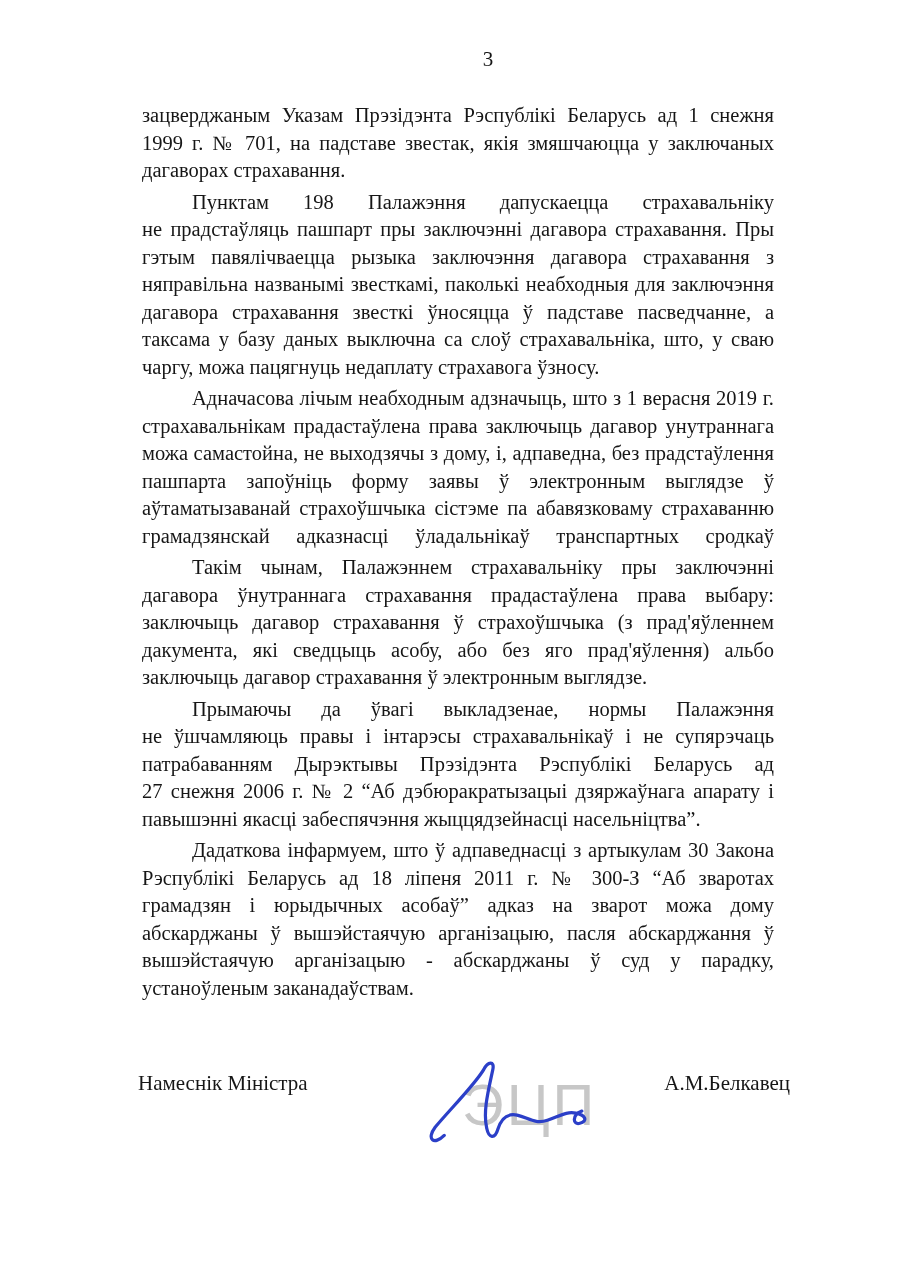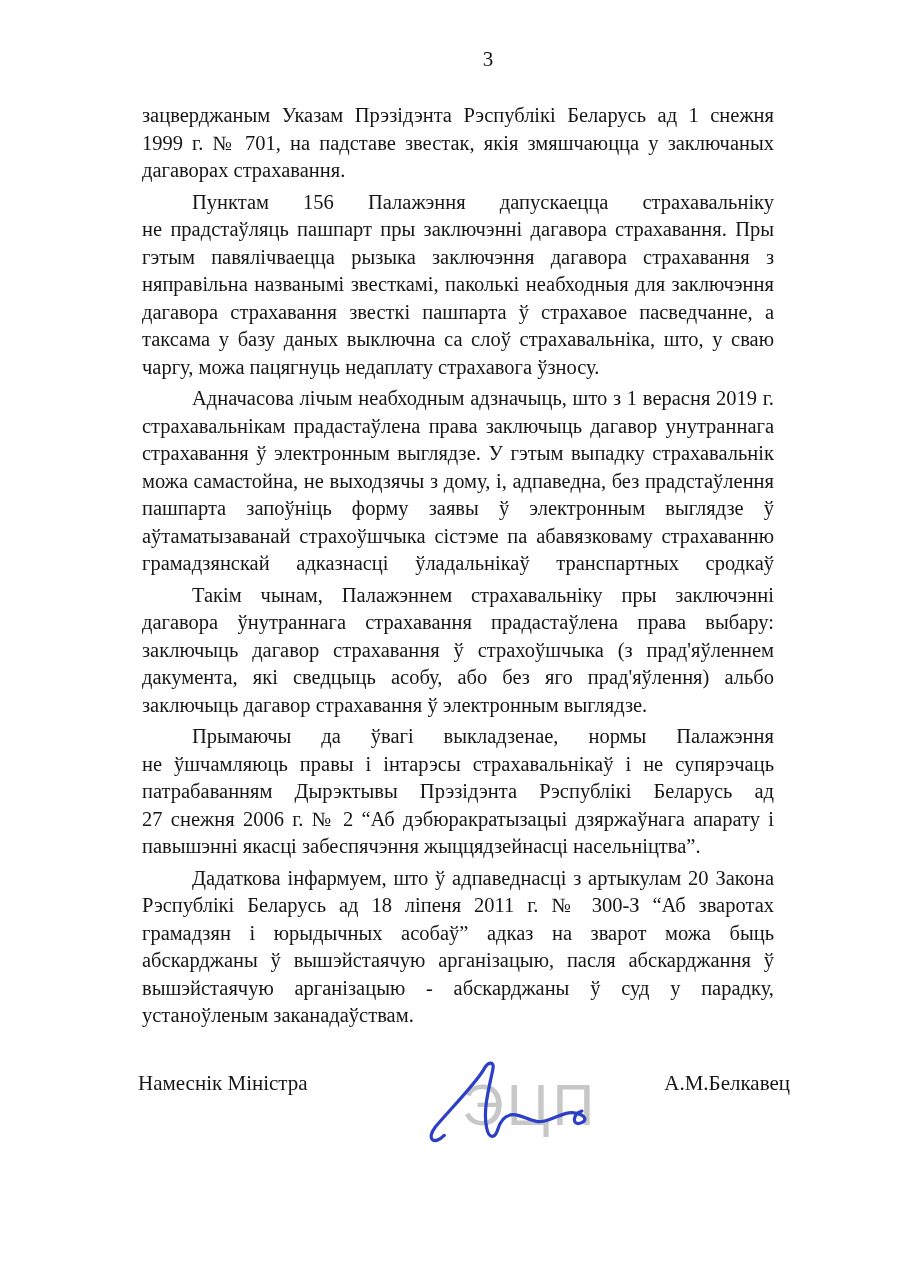--- a/index.html
+++ b/index.html
@@ -84,7 +84,7 @@
       <div class="line last">дагаворах страхавання.</div>
     </div>
     <div class="paragraph">
-      <div class="line first">Пунктам 156 Палажэння дапускаецца страхавальніку</div>
+      <div class="line first">Пунктам 198 Палажэння дапускаецца страхавальніку</div>
       <div class="line">не прадстаўляць пашпарт пры заключэнні дагавора страхавання. Пры</div>
       <div class="line">гэтым павялічваецца рызыка заключэння дагавора страхавання з</div>
       <div class="line">няправільна названымі звесткамі, паколькі неабходныя для заключэння</div>

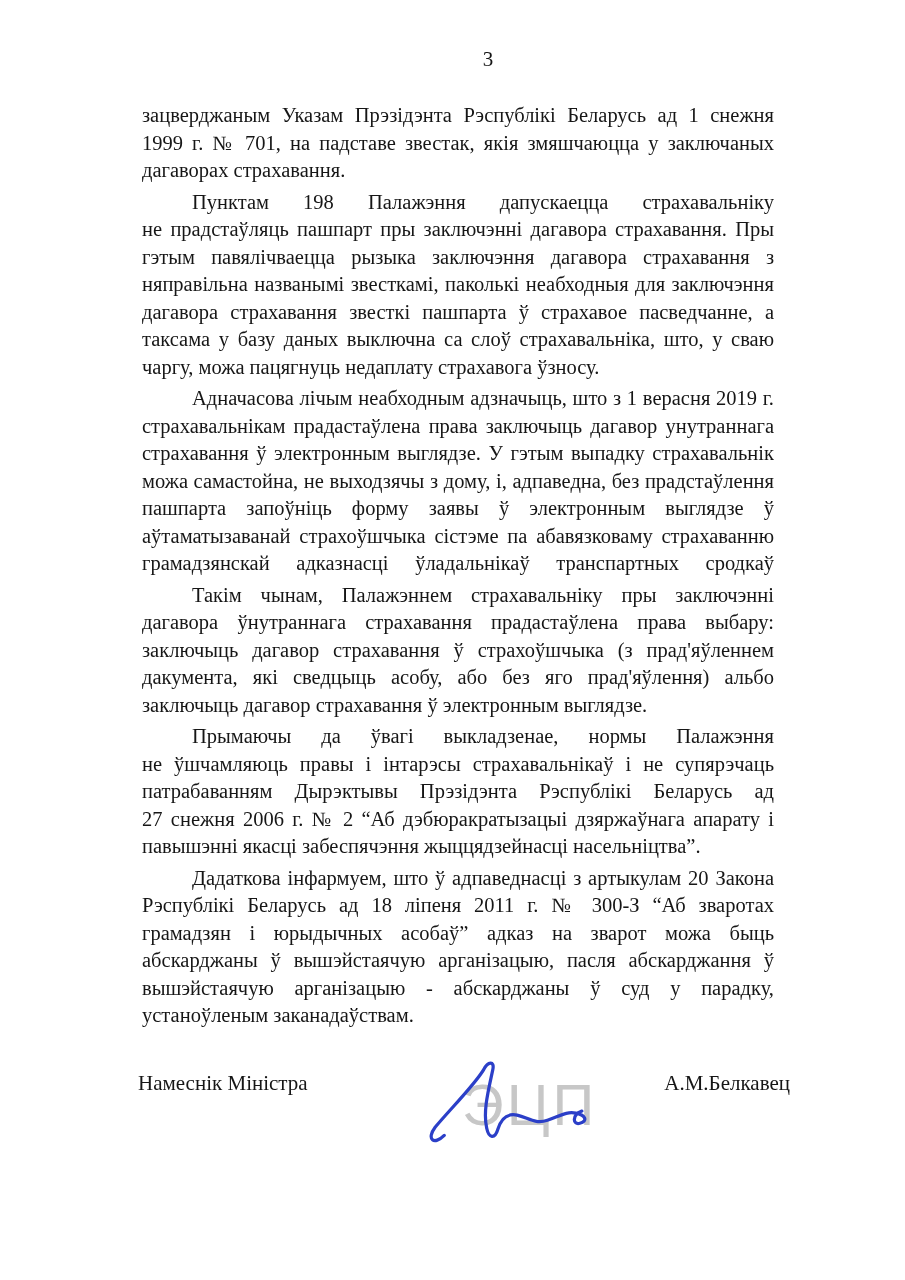--- a/index.html
+++ b/index.html
@@ -88,7 +88,7 @@
       <div class="line">не прадстаўляць пашпарт пры заключэнні дагавора страхавання. Пры</div>
       <div class="line">гэтым павялічваецца рызыка заключэння дагавора страхавання з</div>
       <div class="line">няправільна названымі звесткамі, паколькі неабходныя для заключэння</div>
-      <div class="line">дагавора страхавання звесткі пашпарта ў страхавое пасведчанне, а</div>
+      <div class="line">дагавора страхавання звесткі ўносяцца ў падставе пасведчанне, а</div>
       <div class="line">таксама у базу даных выключна са слоў страхавальніка, што, у сваю</div>
       <div class="line last">чаргу, можа пацягнуць недаплату страхавога ўзносу.</div>
     </div>

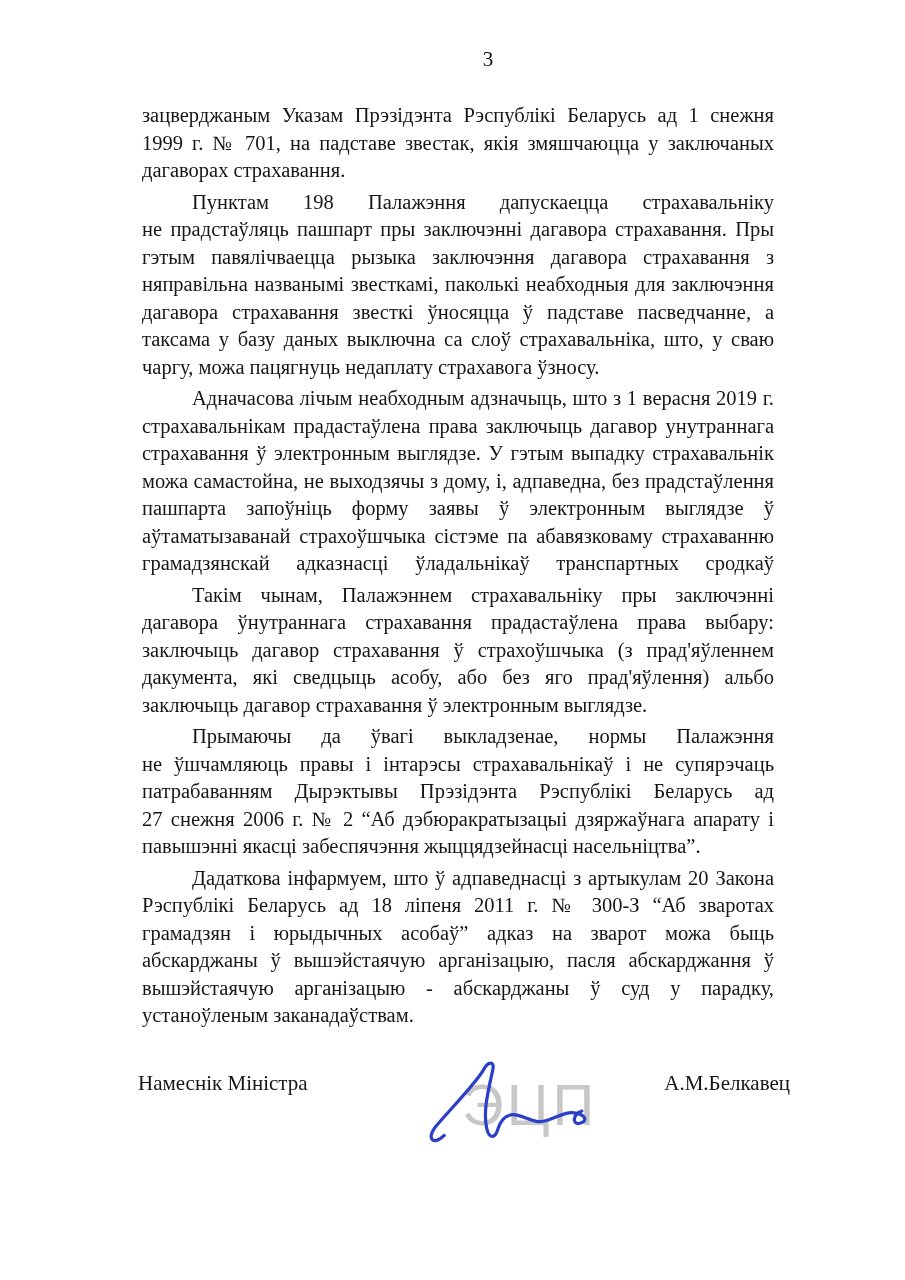--- a/index.html
+++ b/index.html
@@ -95,7 +95,6 @@
     <div class="paragraph">
       <div class="line first">Адначасова лічым неабходным адзначыць, што з 1 верасня 2019 г.</div>
       <div class="line">страхавальнікам прадастаўлена права заключыць дагавор унутраннага</div>
-      <div class="line">страхавання ў электронным выглядзе. У гэтым выпадку страхавальнік</div>
       <div class="line">можа самастойна, не выходзячы з дому, і, адпаведна, без прадстаўлення</div>
       <div class="line">пашпарта запоўніць форму заявы ў электронным выглядзе ў</div>
       <div class="line">аўтаматызаванай страхоўшчыка сістэме па абавязковаму страхаванню</div>

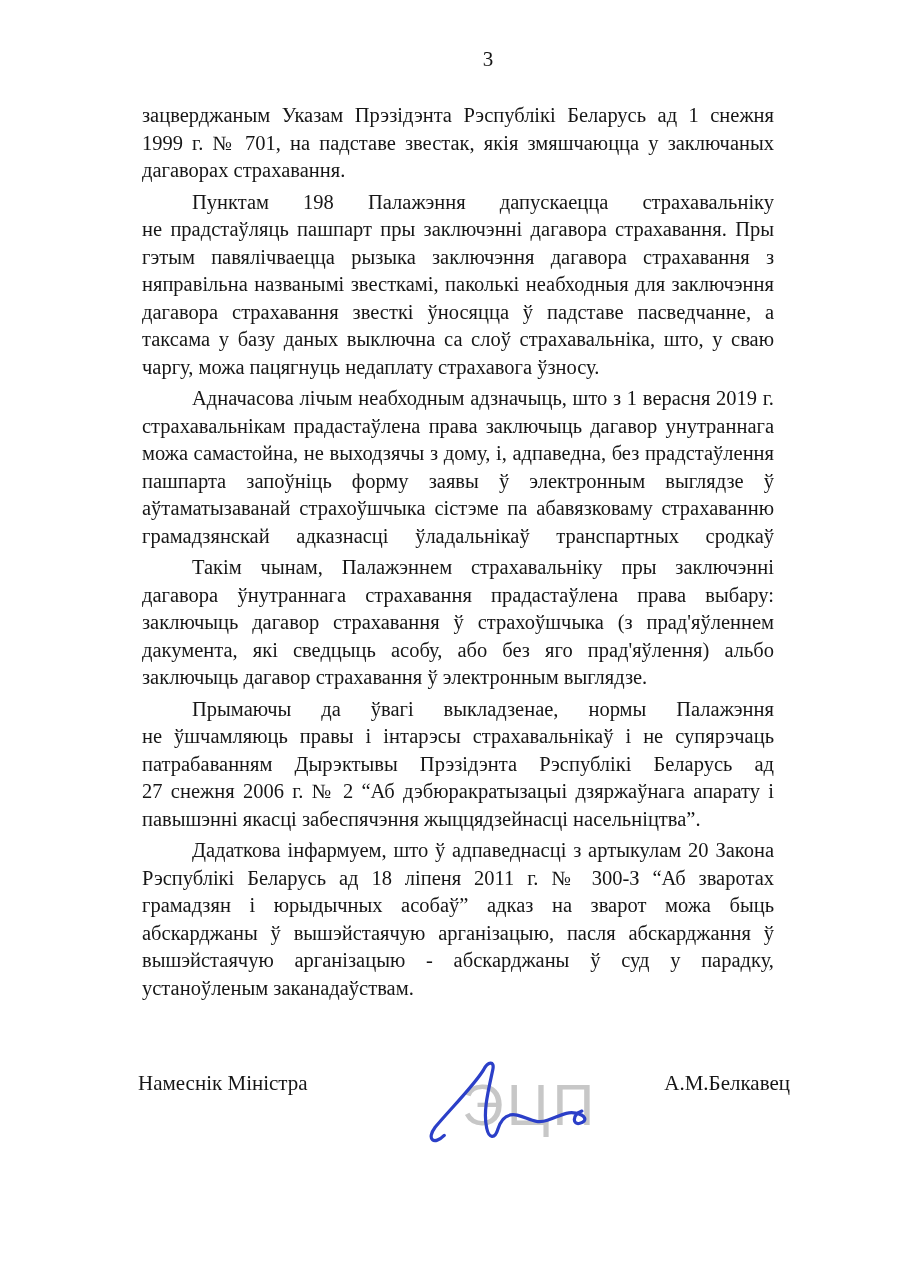--- a/index.html
+++ b/index.html
@@ -115,7 +115,7 @@
       <div class="line last">павышэнні якасці забеспячэння жыццядзейнасці насельніцтва”.</div>
     </div>
     <div class="paragraph">
-      <div class="line first">Дадаткова інфармуем, што ў адпаведнасці з артыкулам 20 Закона</div>
+      <div class="line first">Дадаткова інфармуем, што ў адпаведнасці з артыкулам 30 Закона</div>
       <div class="line">Рэспублікі Беларусь ад 18 ліпеня 2011 г. № 300-З “Аб зваротах</div>
       <div class="line">грамадзян і юрыдычных асобаў” адказ на зварот можа быць</div>
       <div class="line">абскарджаны ў вышэйстаячую арганізацыю, пасля абскарджання ў</div>

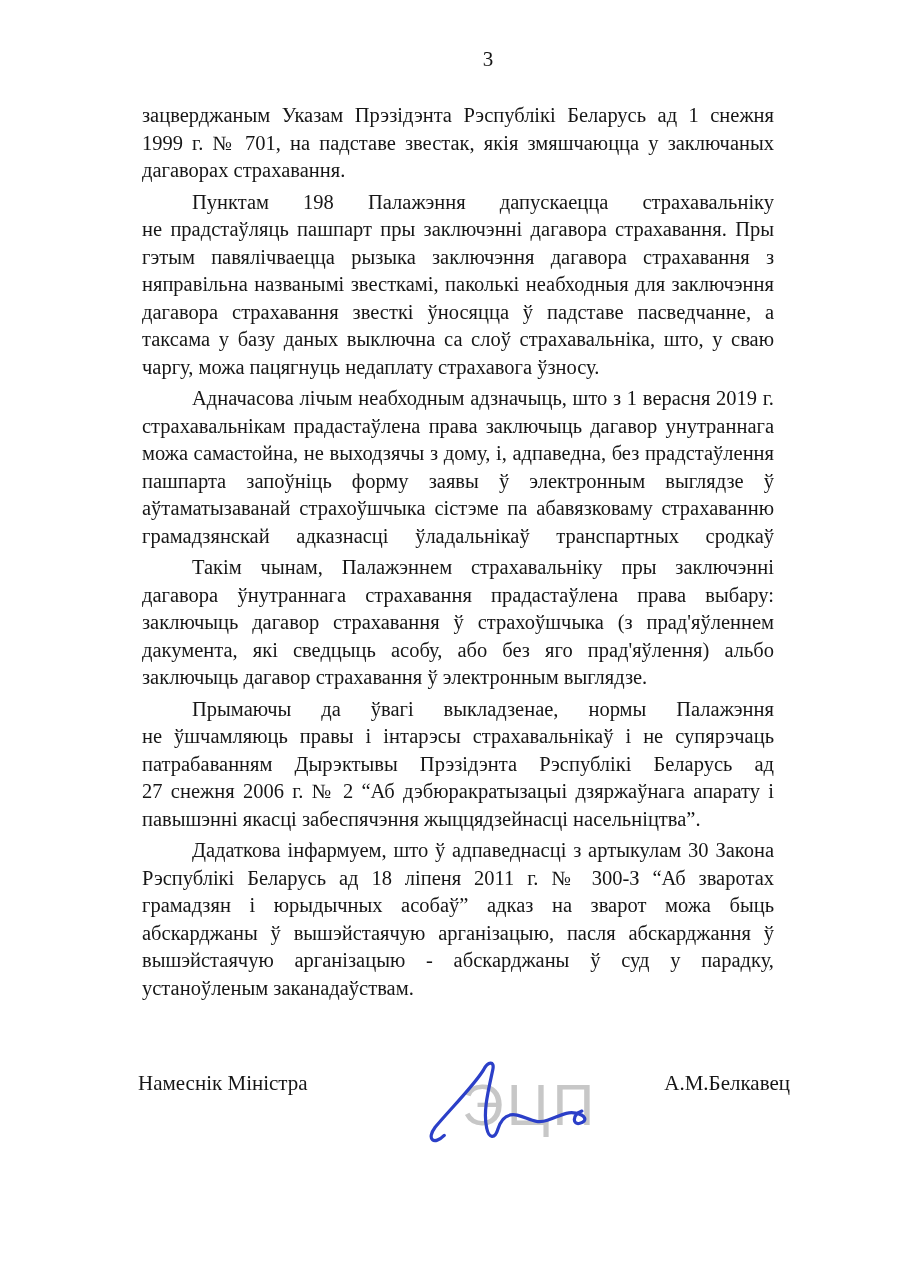--- a/index.html
+++ b/index.html
@@ -117,7 +117,7 @@
     <div class="paragraph">
       <div class="line first">Дадаткова інфармуем, што ў адпаведнасці з артыкулам 30 Закона</div>
       <div class="line">Рэспублікі Беларусь ад 18 ліпеня 2011 г. № 300-З “Аб зваротах</div>
-      <div class="line">грамадзян і юрыдычных асобаў” адказ на зварот можа быць</div>
+      <div class="line">грамадзян і юрыдычных асобаў” адказ на зварот можа дому</div>
       <div class="line">абскарджаны ў вышэйстаячую арганізацыю, пасля абскарджання ў</div>
       <div class="line">вышэйстаячую арганізацыю - абскарджаны ў суд у парадку,</div>
       <div class="line last">устаноўленым заканадаўствам.</div>

